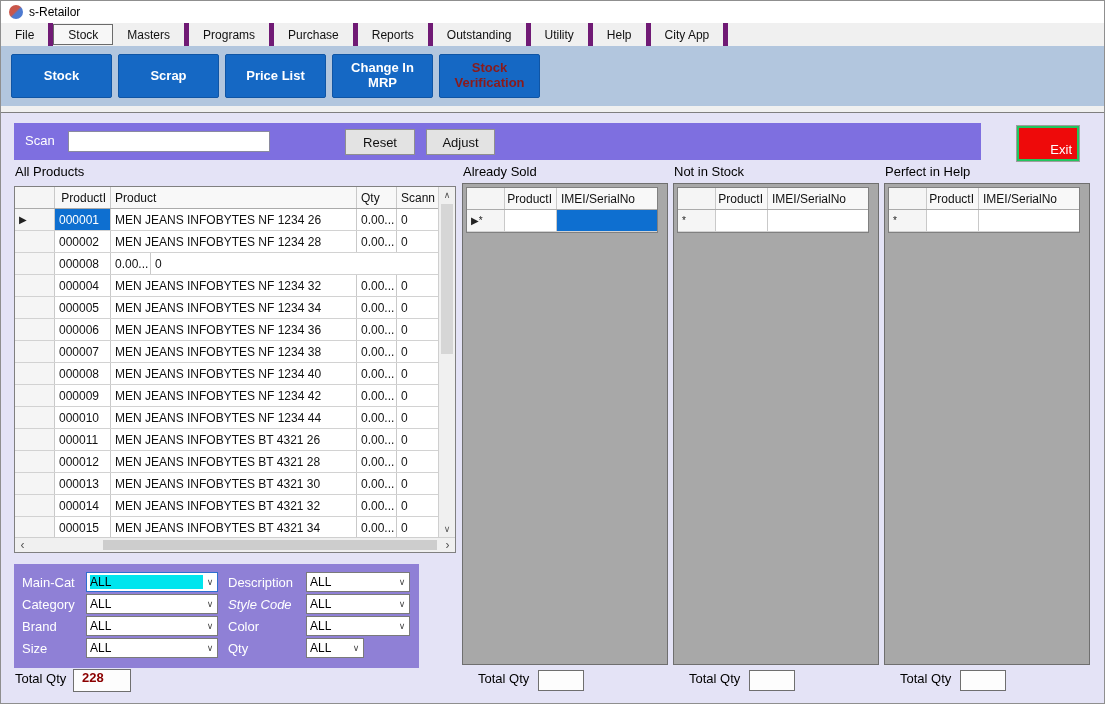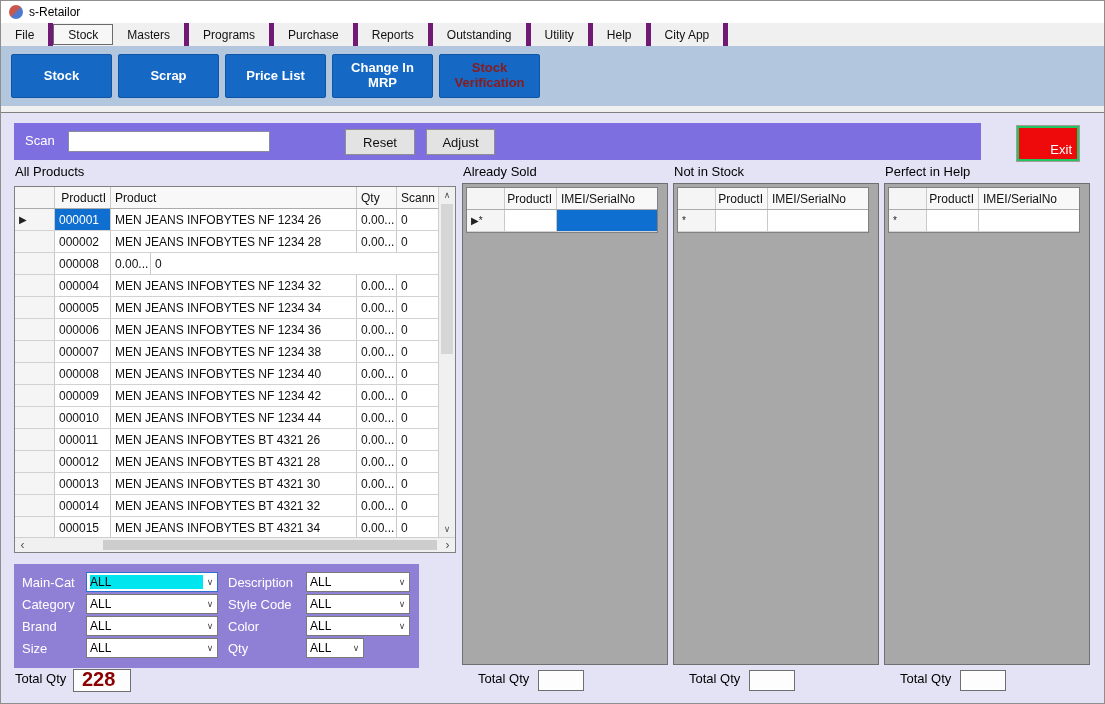--- a/index.html
+++ b/index.html
@@ -280,7 +280,7 @@
           <span class="f-val">ALL</span>
           <span class="f-arrow">∨</span>
         </div>
-        <div class="f-label" style="left: 214px; top: 33px;">Style Code</div>
+        <div class="f-label" style="left: 214px; top: 33px; font-style: italic;">Style Code</div>
         <div class="f-select" style="left: 292px; top: 30px; width: 104px;">
           <span class="f-val">ALL</span>
           <span class="f-arrow">∨</span>

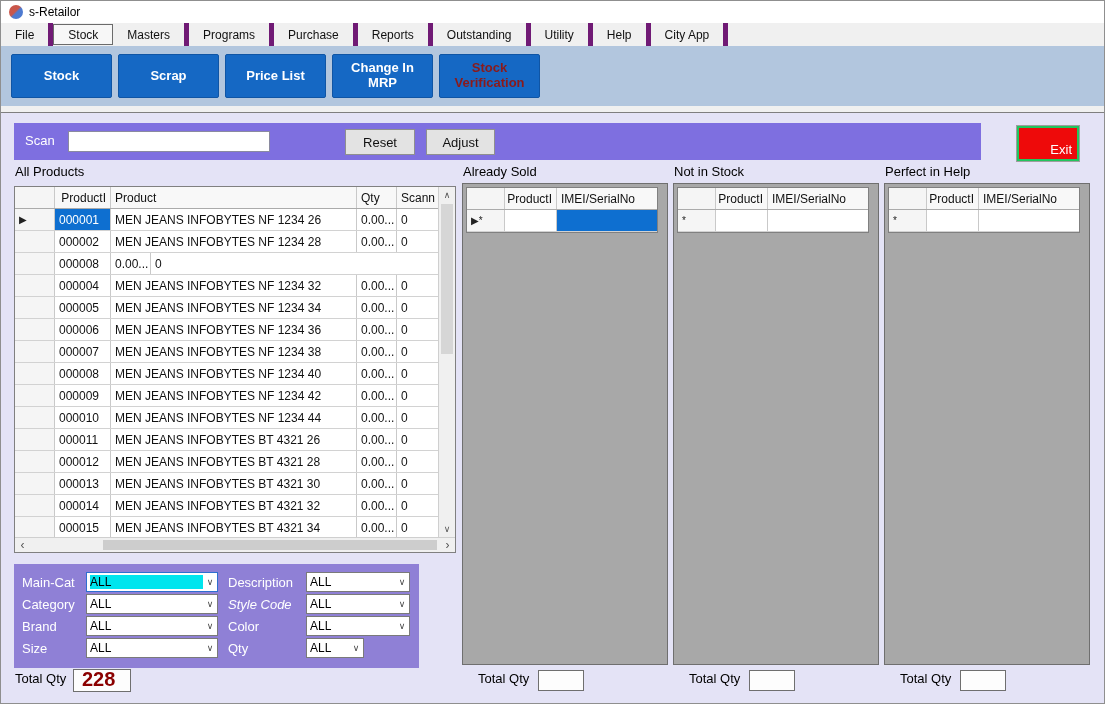--- a/index.html
+++ b/index.html
@@ -81,7 +81,7 @@
   .f-select.focused .f-val{background:#00e5ee;}
   
   .tq-box{position:absolute;top:556px;width:58px;height:23px;background:#fdfdfd;border:1px solid #6f6f6f;
-          display:flex;align-items:flex-end;padding-left:8px;font-size:20px;font-weight:bold;color:#8b0000;}
+          display:flex;align-items:flex-start;padding-left:8px;font-size:13px;font-weight:bold;color:#8b0000;}
   .tq-box.small{width:46px;height:21px;top:557px;}
 </style>
 </head>

